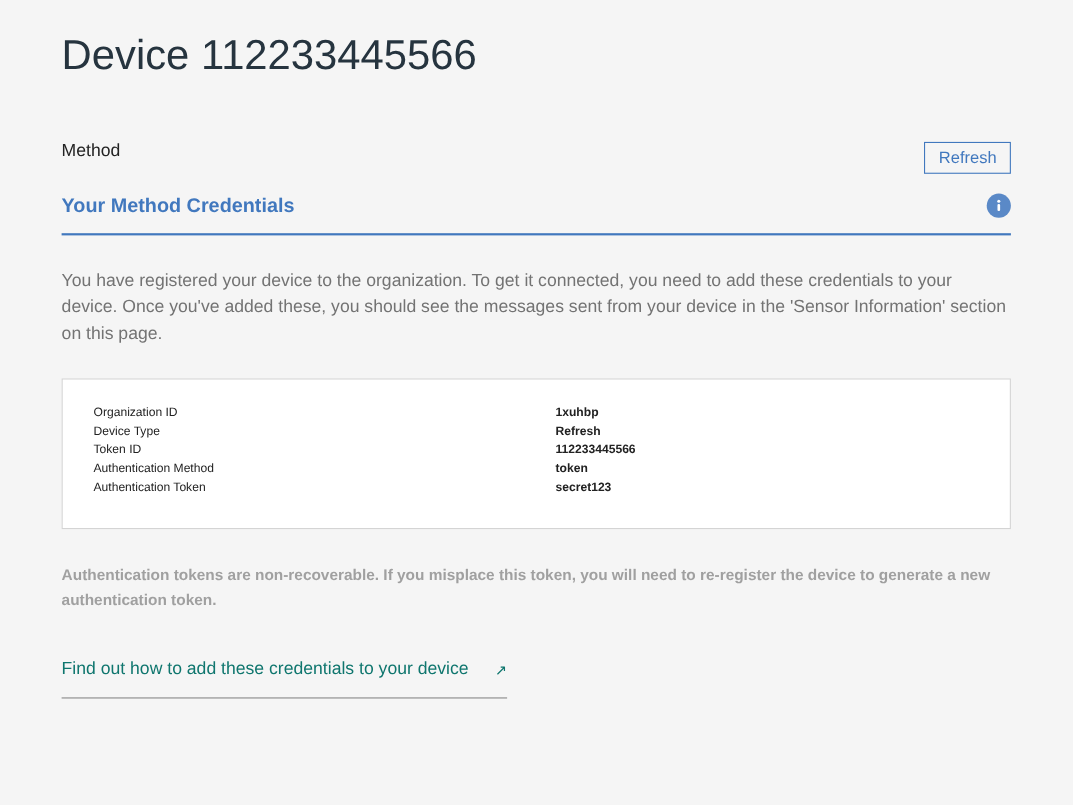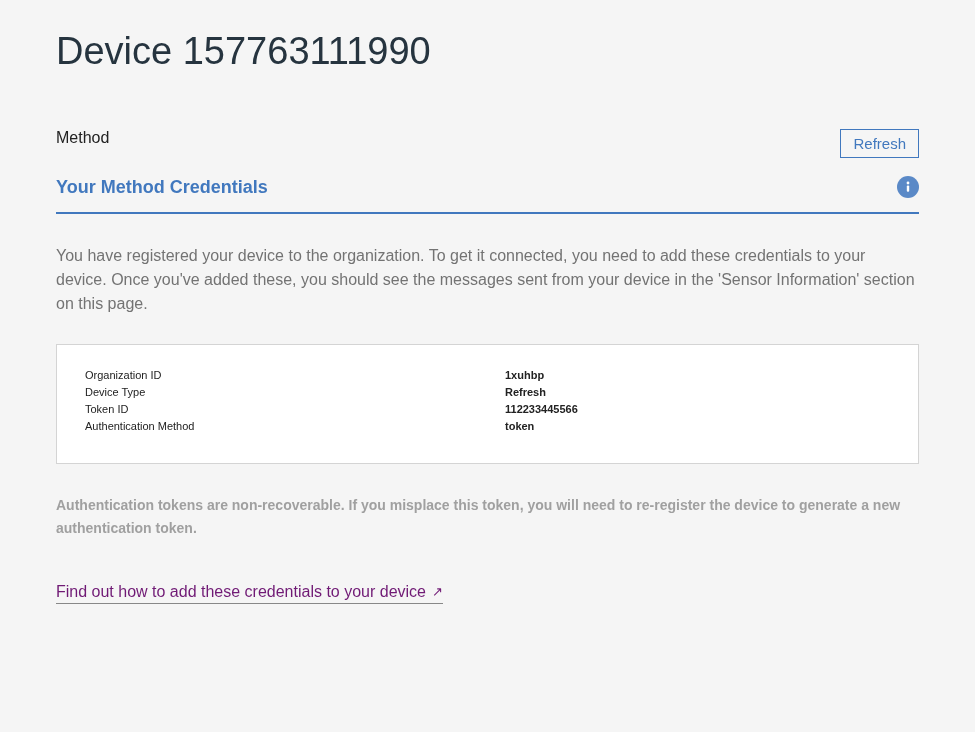--- a/index.html
+++ b/index.html
@@ -121,7 +121,7 @@
 <body>
 
 <div class="page">
-  <h1 class="page-title">Device 157763111990</h1>
+  <h1 class="page-title">Device 112233445566</h1>
 
   <div class="top-row">
     <div class="device-label">Method</div>

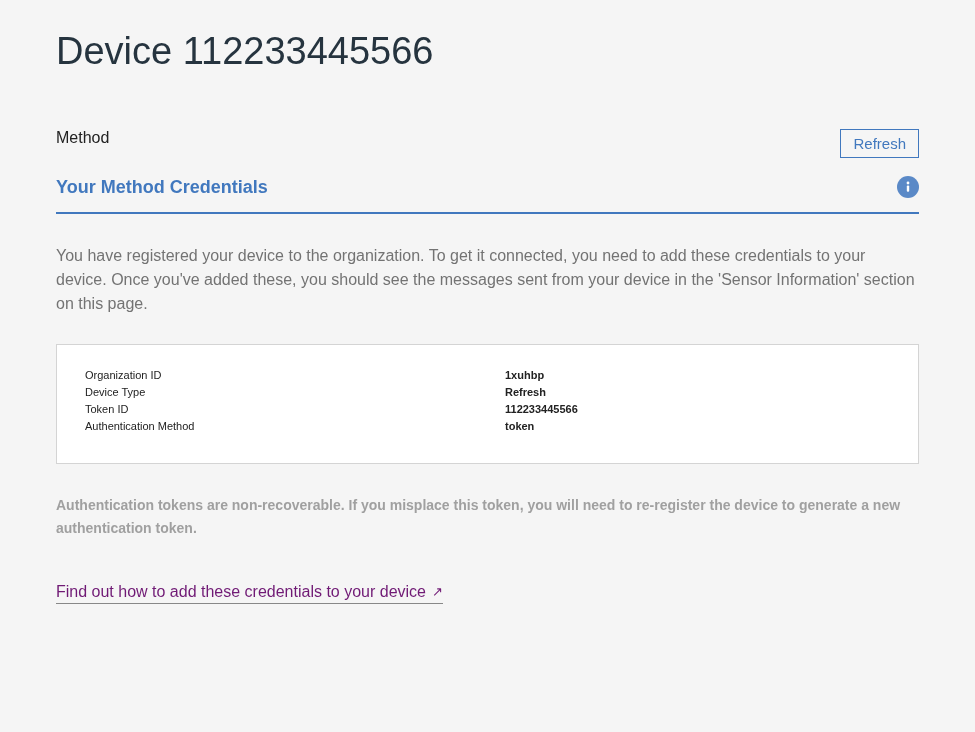--- a/index.html
+++ b/index.html
@@ -157,6 +157,10 @@
       <div class="cred-label">Authentication Method</div>
       <div class="cred-value">token</div>
     </div>
+    <div class="cred-row">
+      <div class="cred-label">Authentication Token</div>
+      <div class="cred-value">secret123</div>
+    </div>
   </div>
 
   <p class="warning-text">Authentication tokens are non-recoverable. If you misplace this token, you will need to re-register the device to generate a new authentication token.</p>

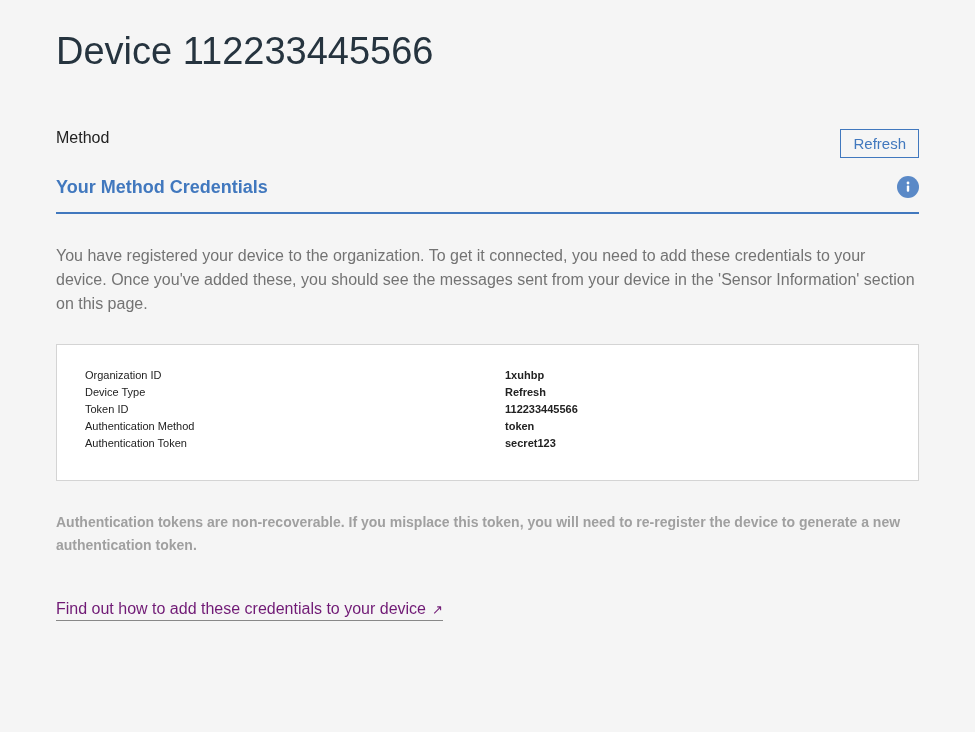--- a/index.html
+++ b/index.html
@@ -103,14 +103,14 @@
     }
     .help-link {
       font-size: 16px;
-      color: #701a75;
+      color: #0f766e;
       text-decoration: none;
       border-bottom: 1px solid #888;
-      padding-bottom: 2px;
+      padding-bottom: 16px;
       cursor: pointer;
       display: inline-flex;
       align-items: center;
-      gap: 6px;
+      gap: 24px;
     }
     .external-icon {
       font-size: 13px;

